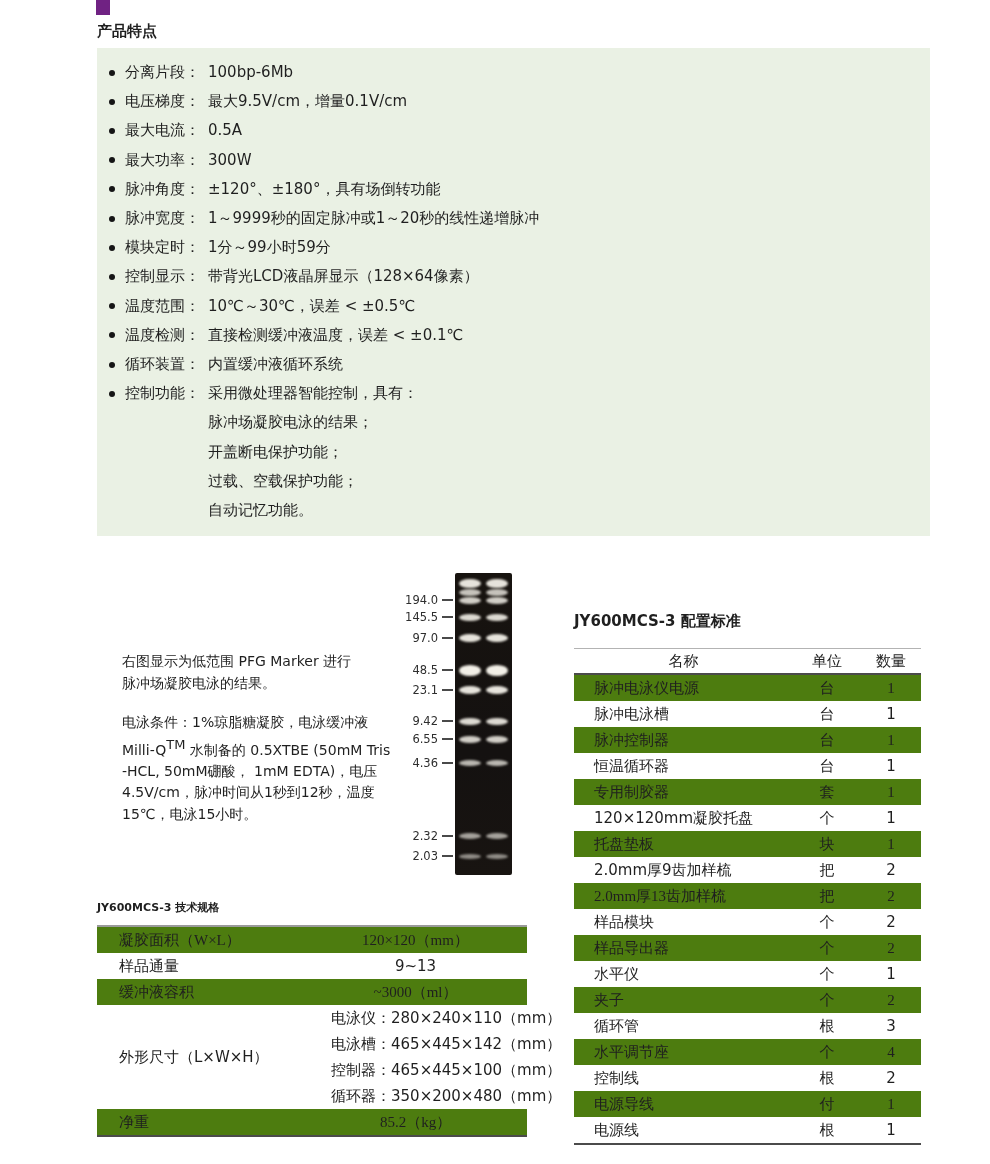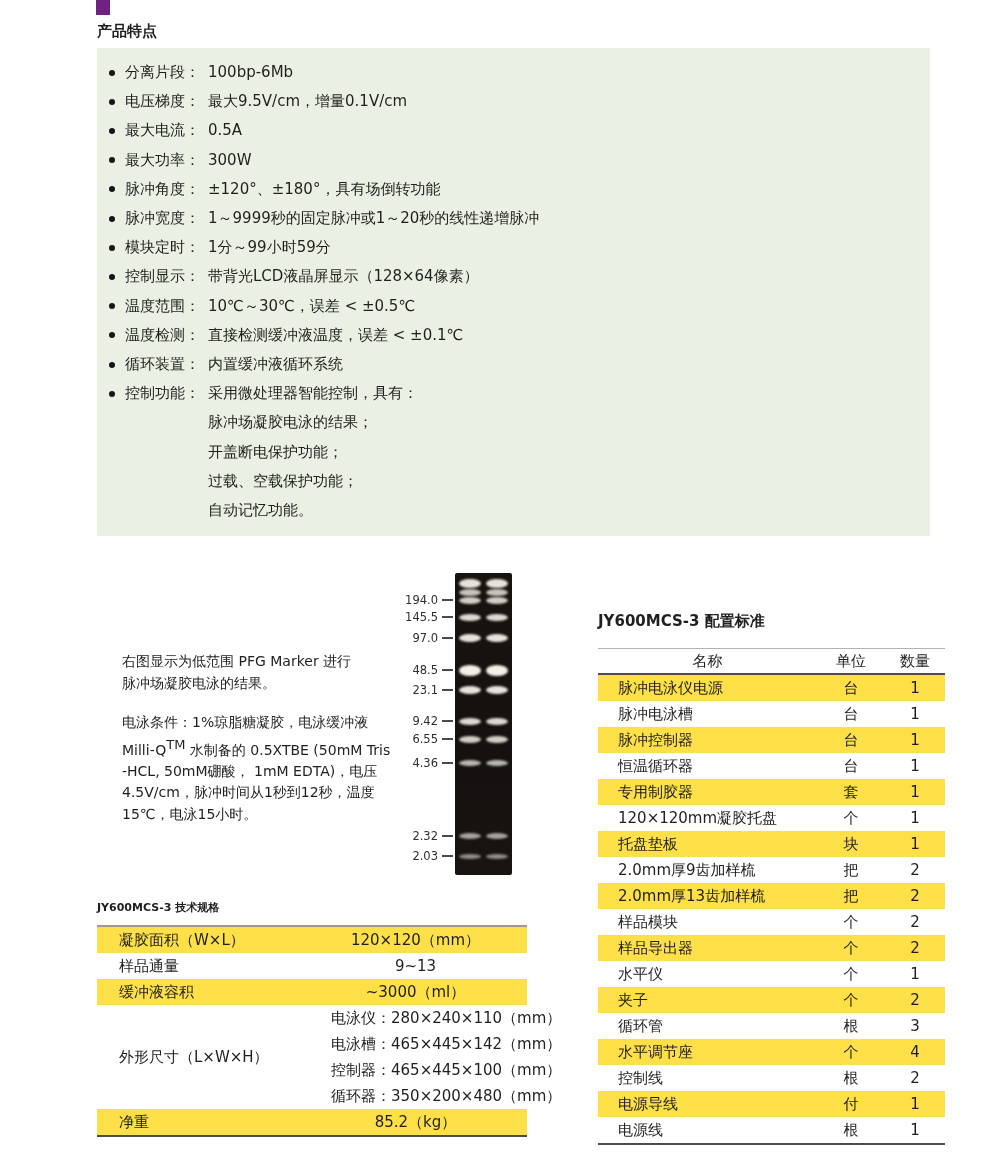--- a/index.html
+++ b/index.html
@@ -30,7 +30,7 @@
   .gel-lane{position:absolute;top:0;bottom:0;width:24px;}
   .gel-band{position:absolute;left:1px;right:1px;border-radius:50%;background:#f2efe7;filter:blur(1.2px);}
   
-  .config{position:absolute;left:598px;top:612px;width:347px;}
+  .config{position:absolute;left:574px;top:612px;width:347px;}
   .config-title{font-size:15px;font-weight:600;margin:0 0 17px 0;white-space:nowrap;}
   .config-table{border-top:1px solid #b3b3b3;border-bottom:2px solid #4b4b4b;}
   .config-header{display:flex;height:24px;align-items:center;border-bottom:2px solid #4b4b4b;font-size:15px;}

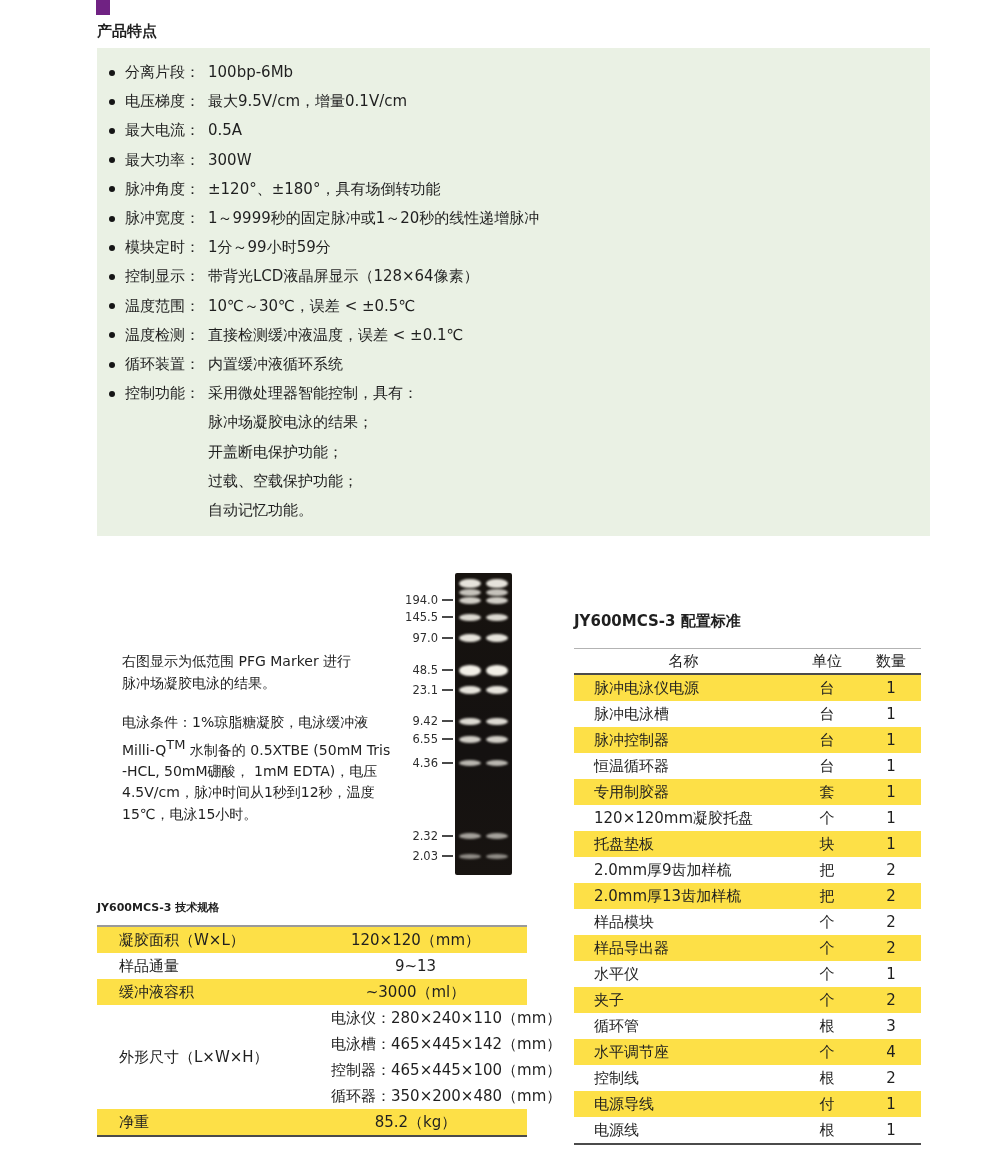--- a/index.html
+++ b/index.html
@@ -35,7 +35,7 @@
   .config-table{border-top:1px solid #b3b3b3;border-bottom:2px solid #4b4b4b;}
   .config-header{display:flex;height:24px;align-items:center;border-bottom:2px solid #4b4b4b;font-size:15px;}
   .config-row{display:flex;height:26px;align-items:center;font-size:15px;}
-  .row-shaded{background:#fde047;}
+  .row-shaded{background:#4d7c0f;font-family:Liberation Serif, serif;}
   .c-name{flex:1;padding-left:20px;white-space:nowrap;}
   .c-name-h{flex:1;text-align:center;}
   .c-unit{width:68px;text-align:center;flex:none;}

